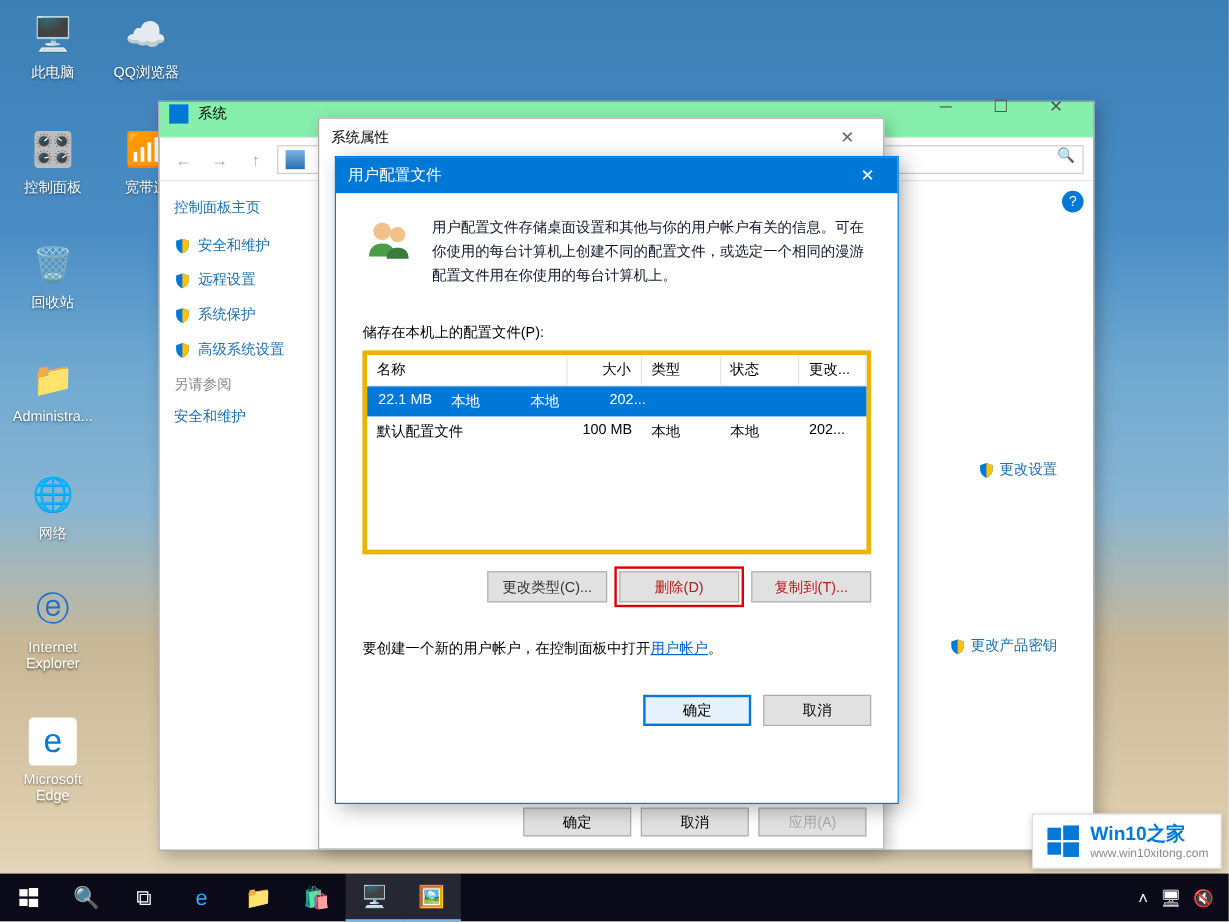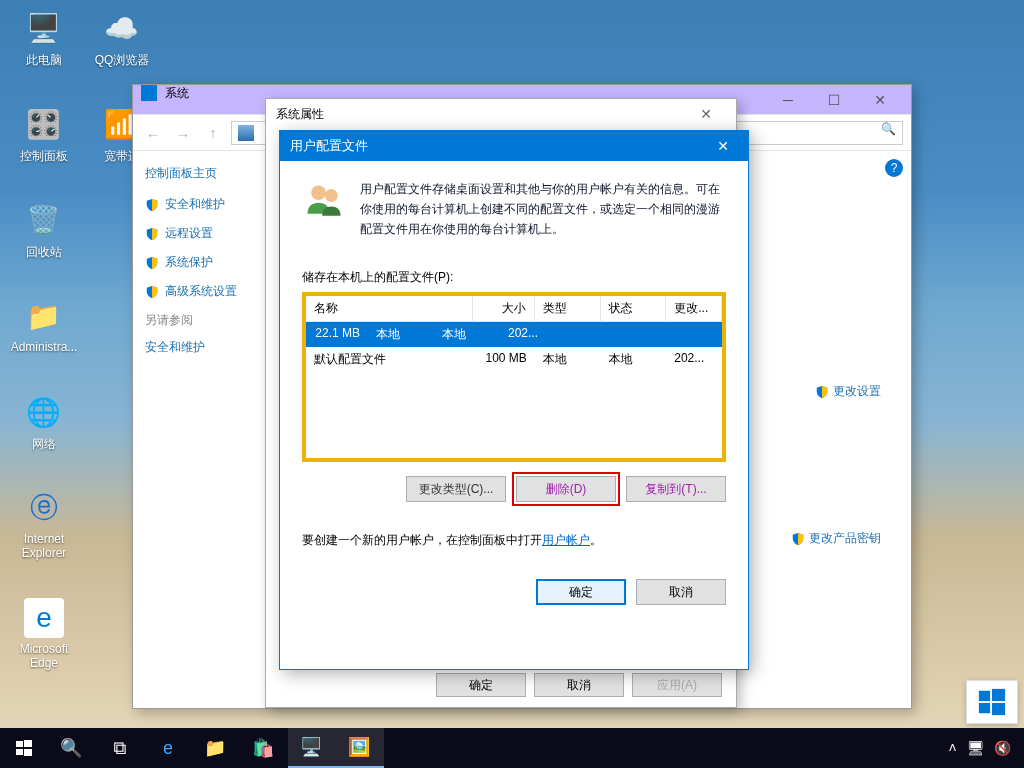--- a/index.html
+++ b/index.html
@@ -13,7 +13,7 @@
 
 
 .system-window { position: absolute; left: 132px; top: 84px; width: 780px; height: 625px; background: #fff; border: 1px solid #999; box-shadow: 4px 4px 12px rgba(0,0,0,0.25); }
-.title-bar { height: 30px; display: flex; align-items: flex-start; padding: 0 8px; background: #c4b5fd; border-bottom: 1px solid #e5e5e5; }
+.title-bar { height: 30px; display: flex; align-items: flex-end; padding: 11px 8px; background: #86efac; border-bottom: 1px solid #e5e5e5; }
 .title-bar .app-ico { width: 16px; height: 16px; background: #0078d7; margin-right: 8px; }
 .title-bar .title { font-size: 12px; flex: 1; }
 .title-bar .win-btn { width: 46px; height: 30px; display: flex; align-items: center; justify-content: center; font-size: 14px; color: #555; cursor: pointer; }

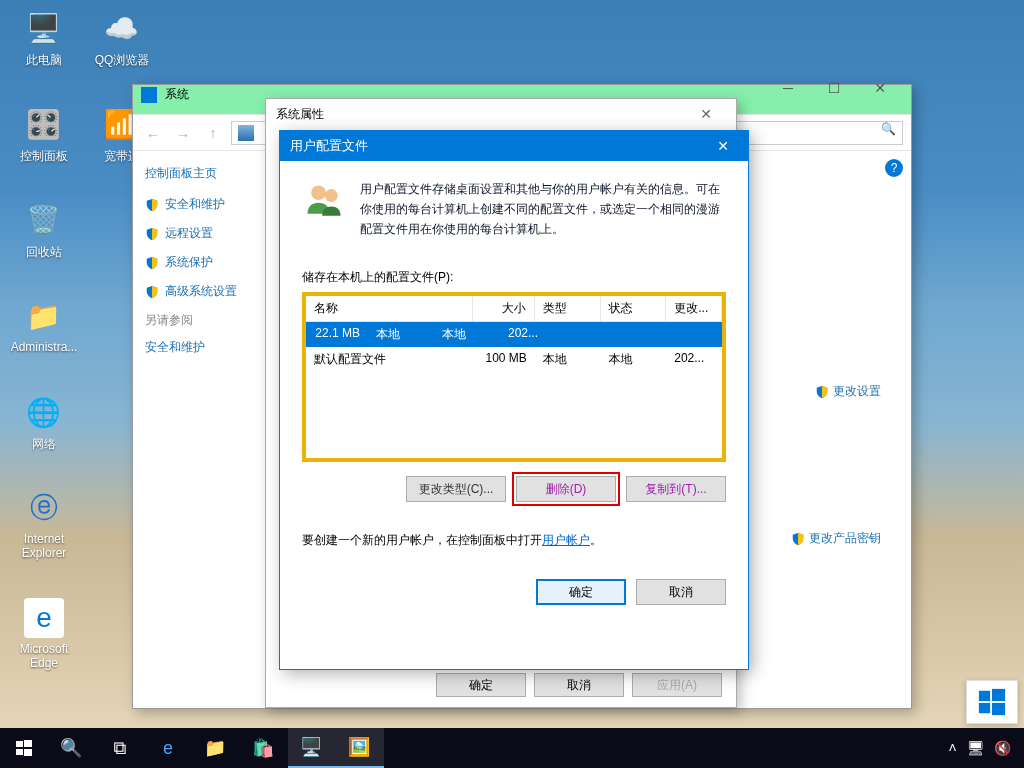--- a/index.html
+++ b/index.html
@@ -65,7 +65,7 @@
 .col-mod { width: 56px; }
 .up-actions { display: flex; justify-content: flex-end; gap: 10px; margin-top: 14px; }
 .up-act-btn { width: 100px; height: 26px; font-size: 12px; border: 1px solid #adadad; background: #e1e1e1; color: #333; cursor: pointer; }
-.up-act-btn.disabled { color: #a21caf; }
+.up-act-btn.disabled { color: #b91c1c; }
 .up-act-btn.highlighted { outline: 2px solid #d00; outline-offset: 2px; }
 .up-hint { font-size: 12px; margin-top: 30px; }
 .up-hint a { color: #0066cc; text-decoration: underline; }

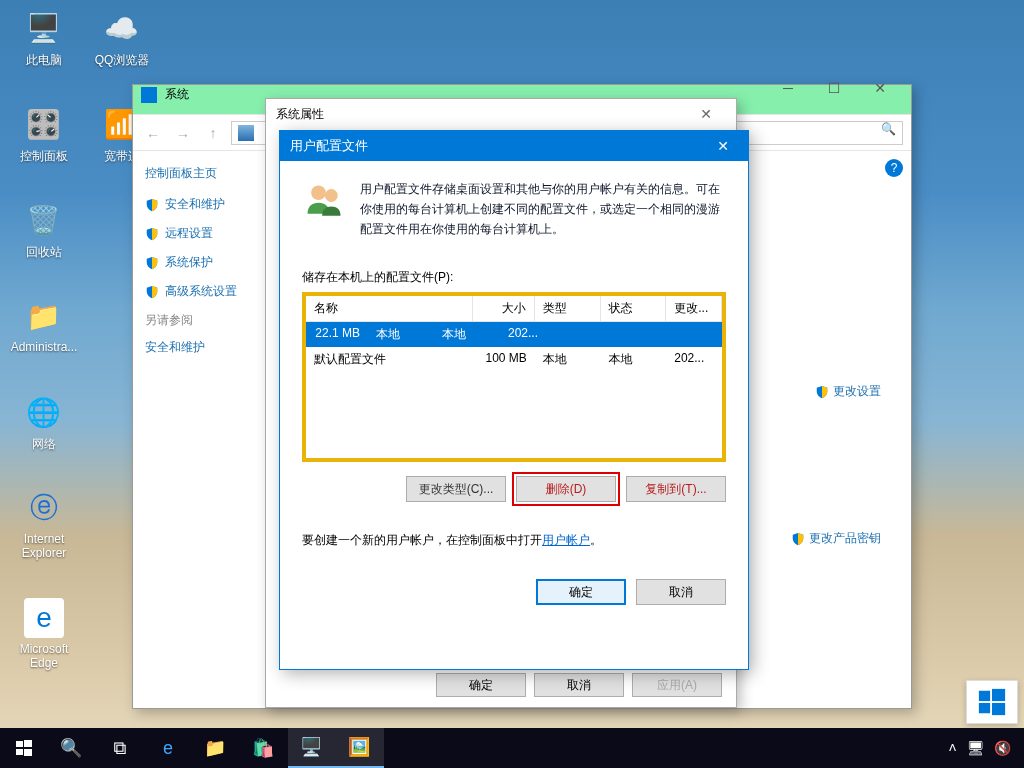--- a/index.html
+++ b/index.html
@@ -282,6 +282,10 @@
         <rect x="16" y="17" width="14" height="13" fill="#0078d7"></rect>
       </svg>
   </div>
+  <div class="wm-text">
+    <div class="wm-title">Win10之家</div>
+    <div class="wm-url">www.win10xitong.com</div>
+  </div>
 </div>
 
 <div class="taskbar">

